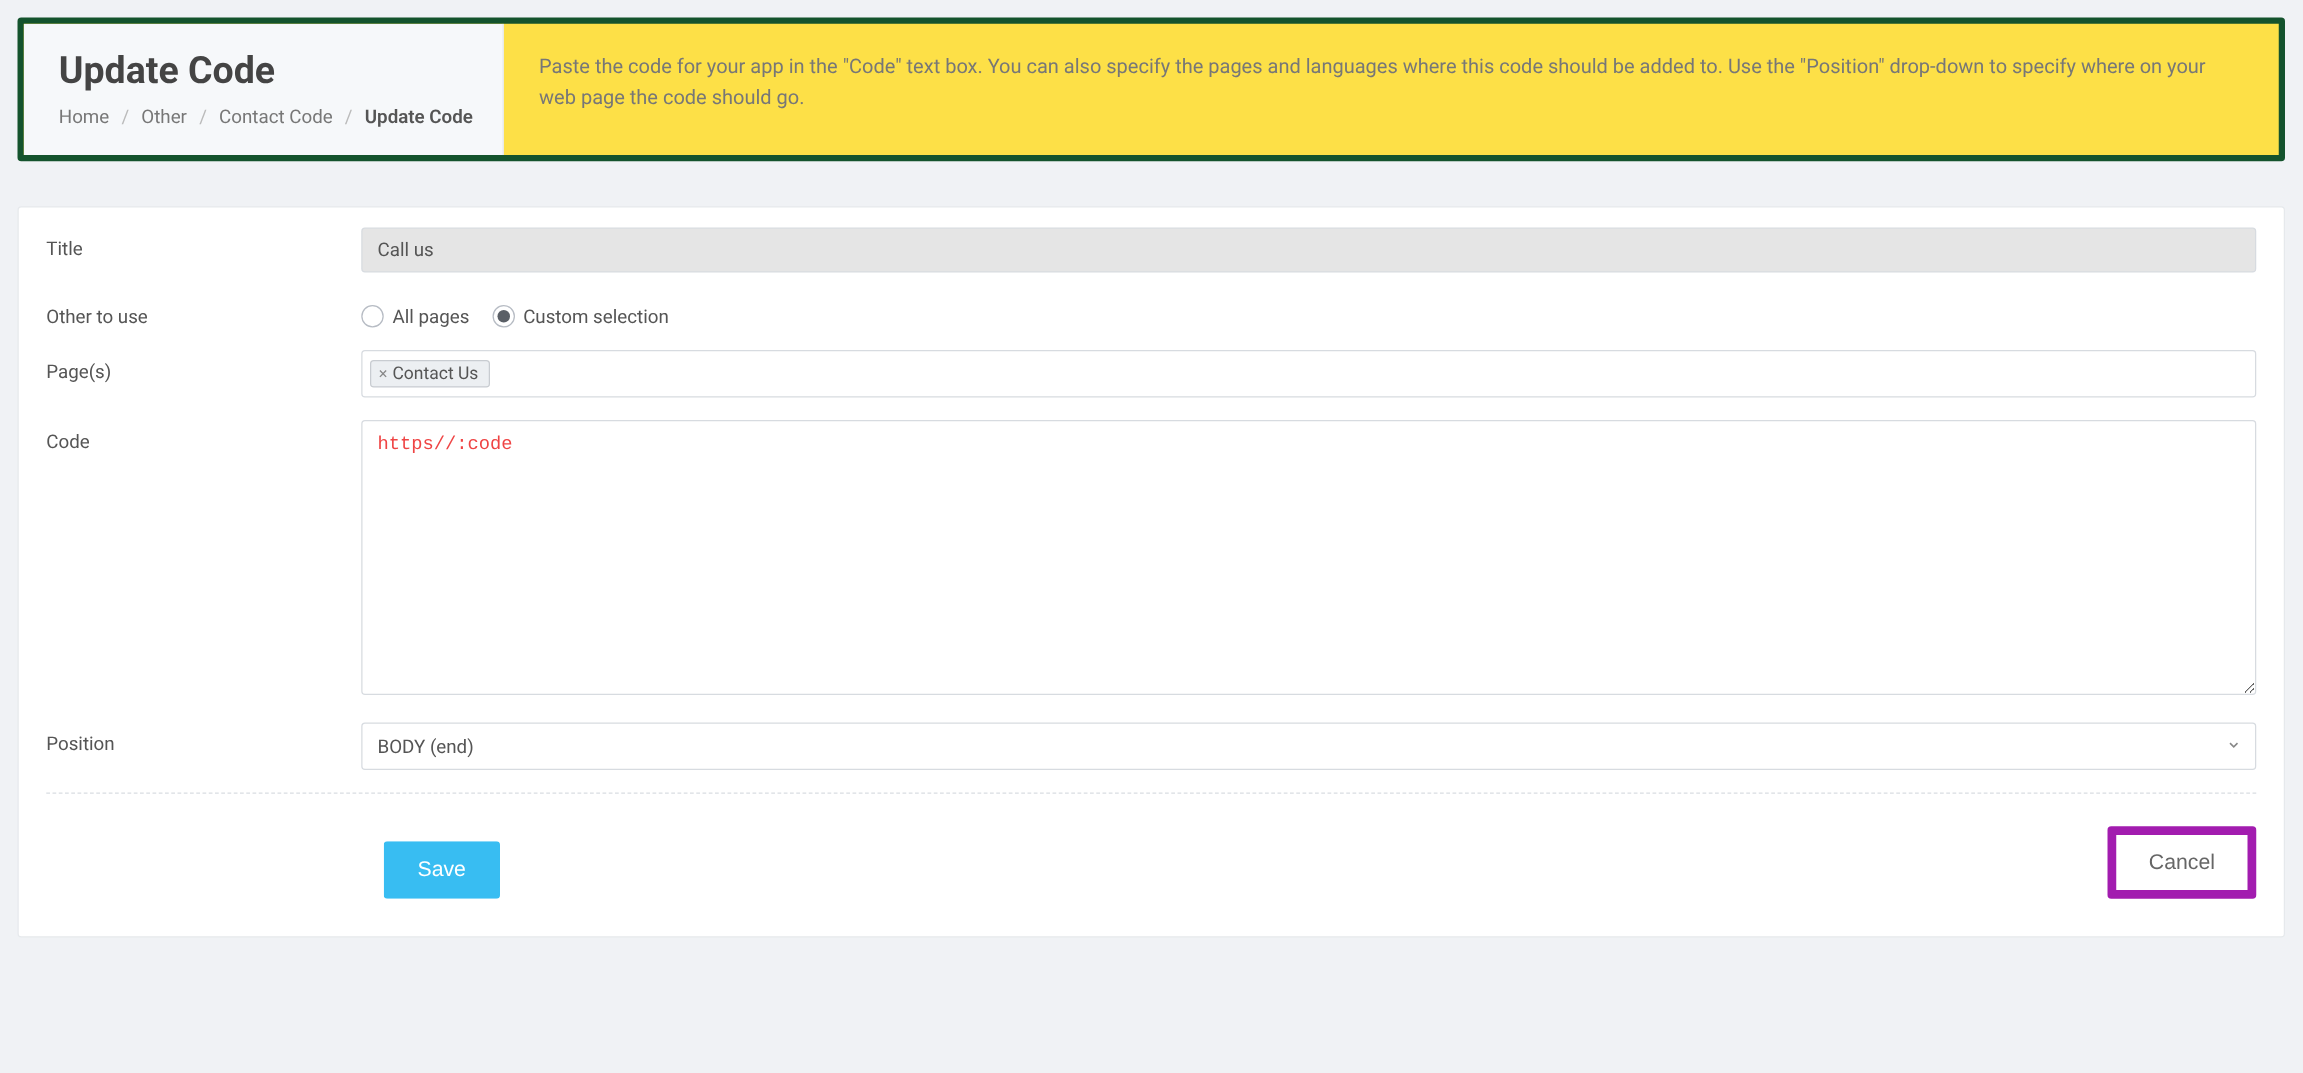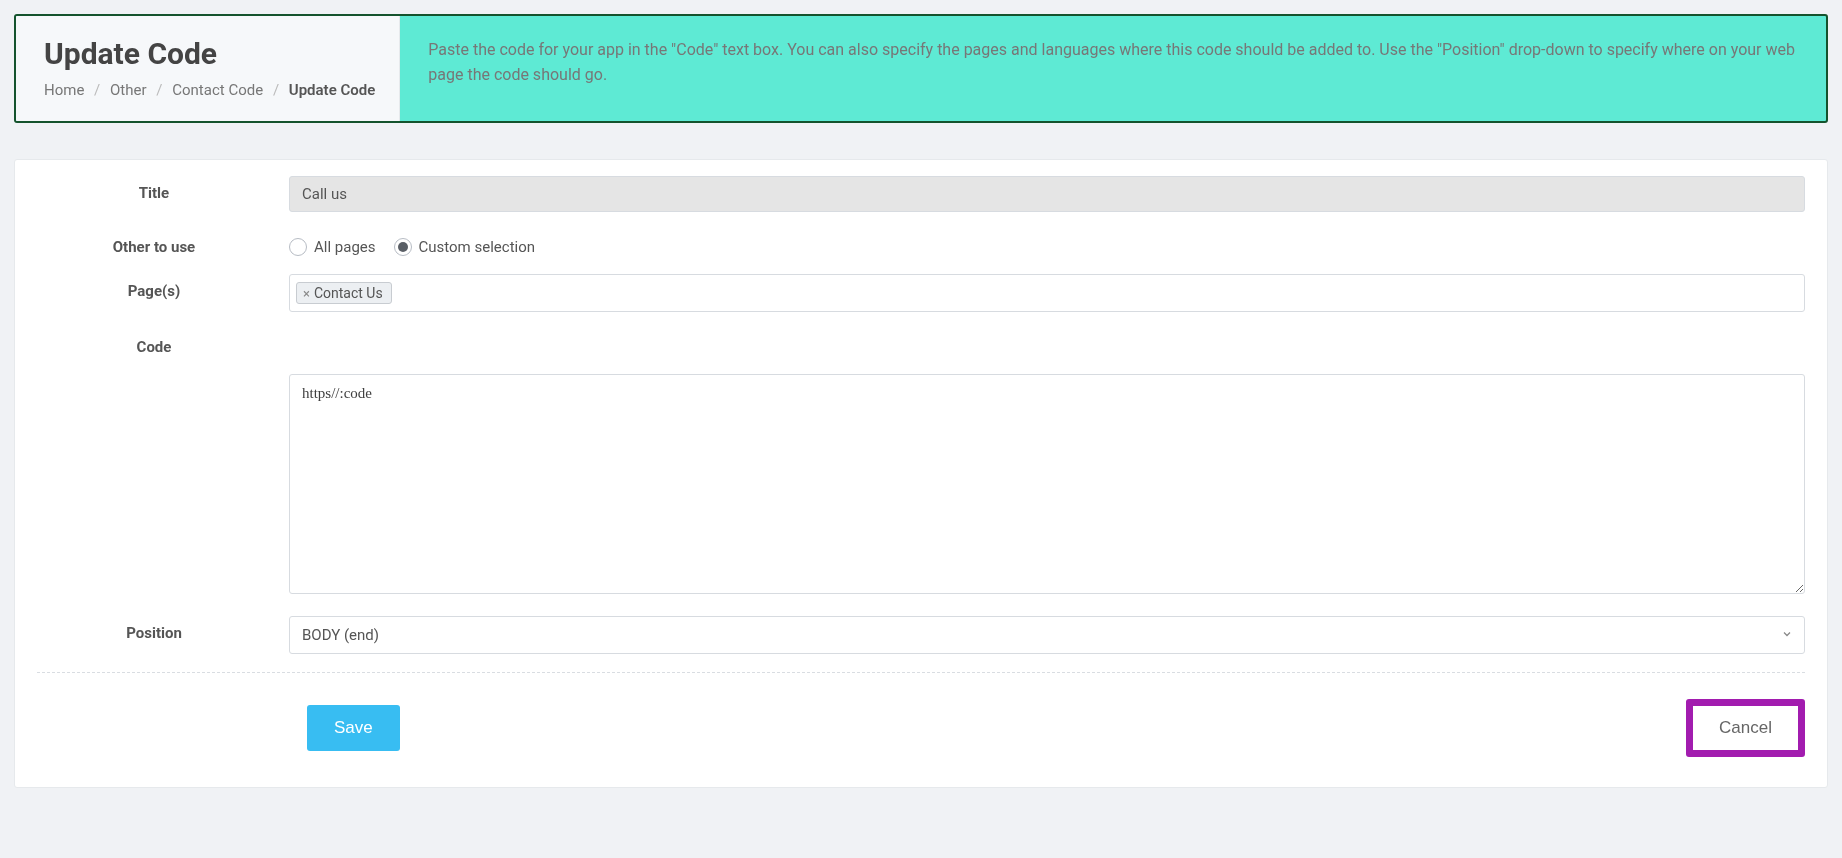--- a/index.html
+++ b/index.html
@@ -12,8 +12,8 @@
   }
   .header-card {
     display: flex;
-    background: #5eead4;
-    border: 2px solid #14532d;
+    background: #fde047;
+    border: 5px solid #14532d;
     border-radius: 3px;
     margin: 14px 14px 0 14px;
     overflow: hidden;

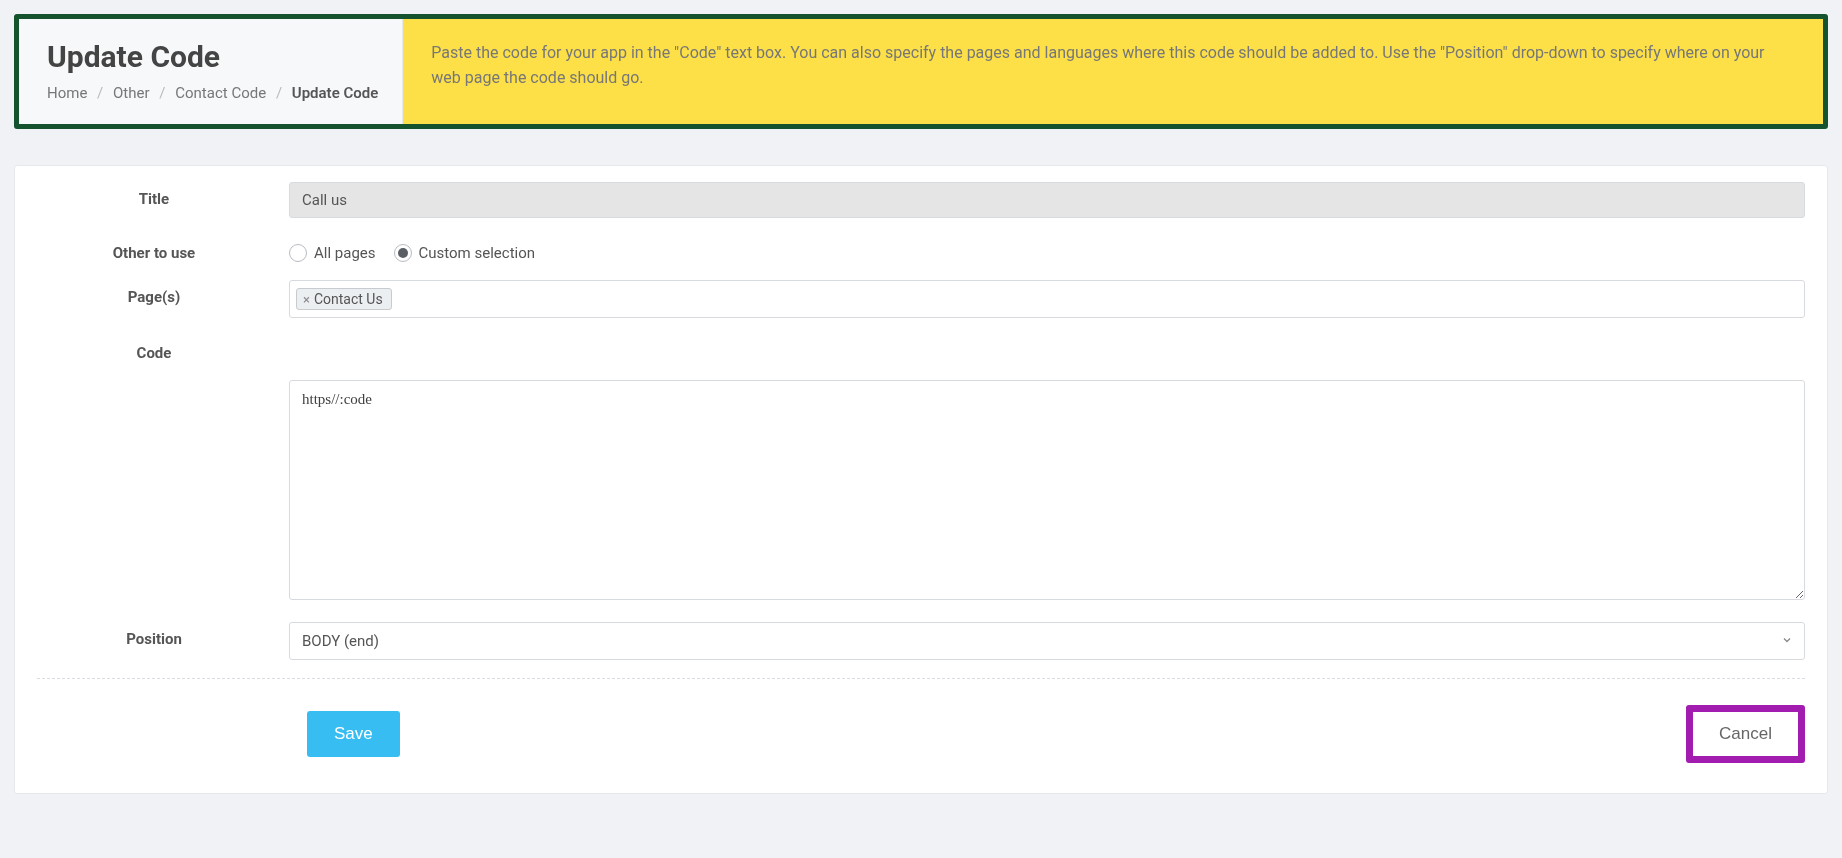--- a/index.html
+++ b/index.html
@@ -58,10 +58,10 @@
   }
   .form-row .label {
     width: 252px;
-    text-align: center;
+    text-align: left;
     padding-right: 18px;
     padding-top: 8px;
-    font-weight: 700;
+    font-weight: 400;
     color: #555;
     font-size: 15px;
   }

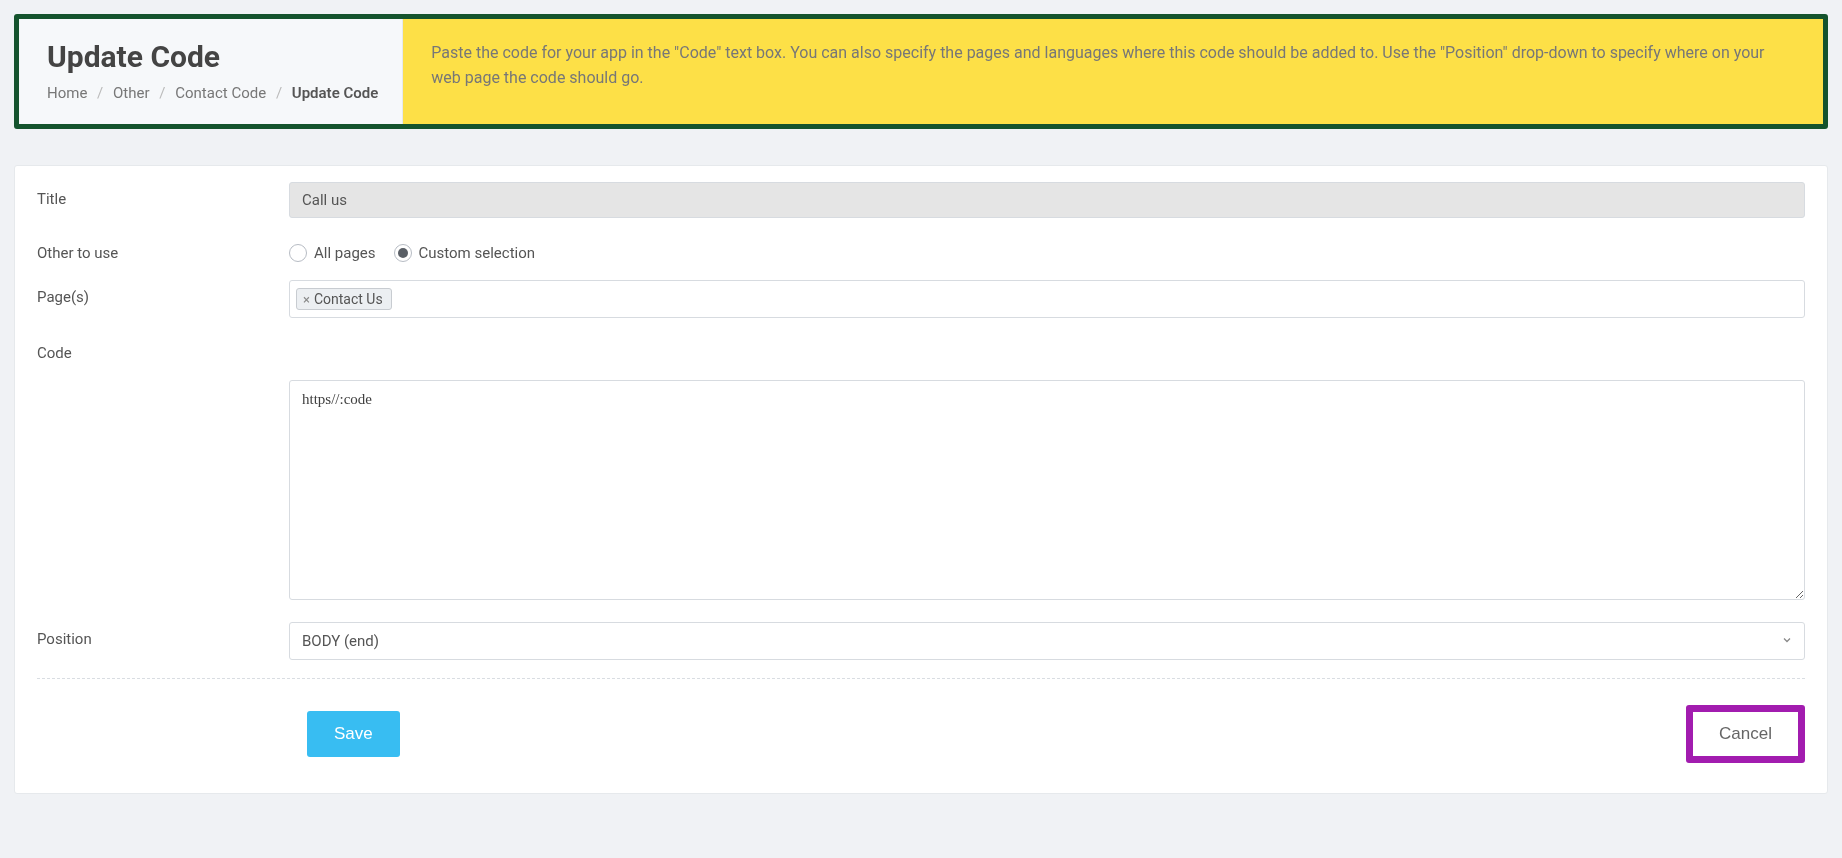--- a/index.html
+++ b/index.html
@@ -134,11 +134,10 @@
     border-radius: 3px;
     padding: 10px 12px;
     font-size: 15px;
-    color: #404040;
-    font-family: Liberation Serif, serif;
+    color: #ef4444;
+    font-family: Liberation Mono, monospace;
     resize: vertical;
     background: #fff;
-    margin-top: 44px;
   }
   .select-wrap {
     position: relative;

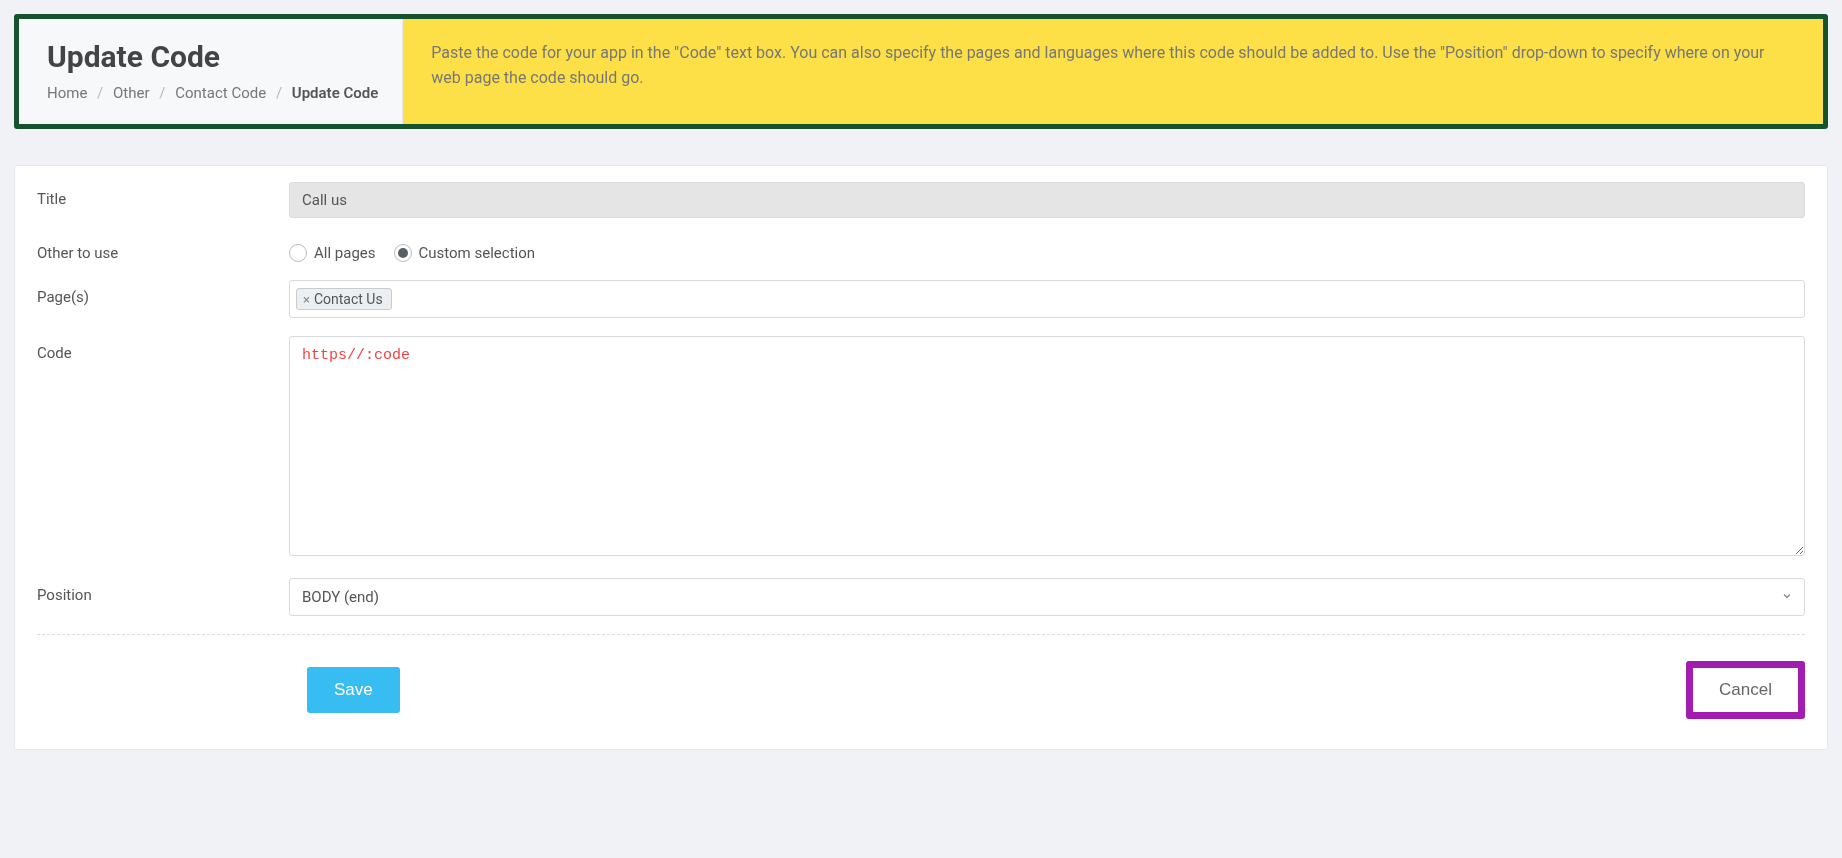--- a/index.html
+++ b/index.html
@@ -171,7 +171,7 @@
   }
   .btn-row {
     display: flex;
-    align-items: center;
+    align-items: flex-end;
     padding-left: 270px;
   }
   .btn {

